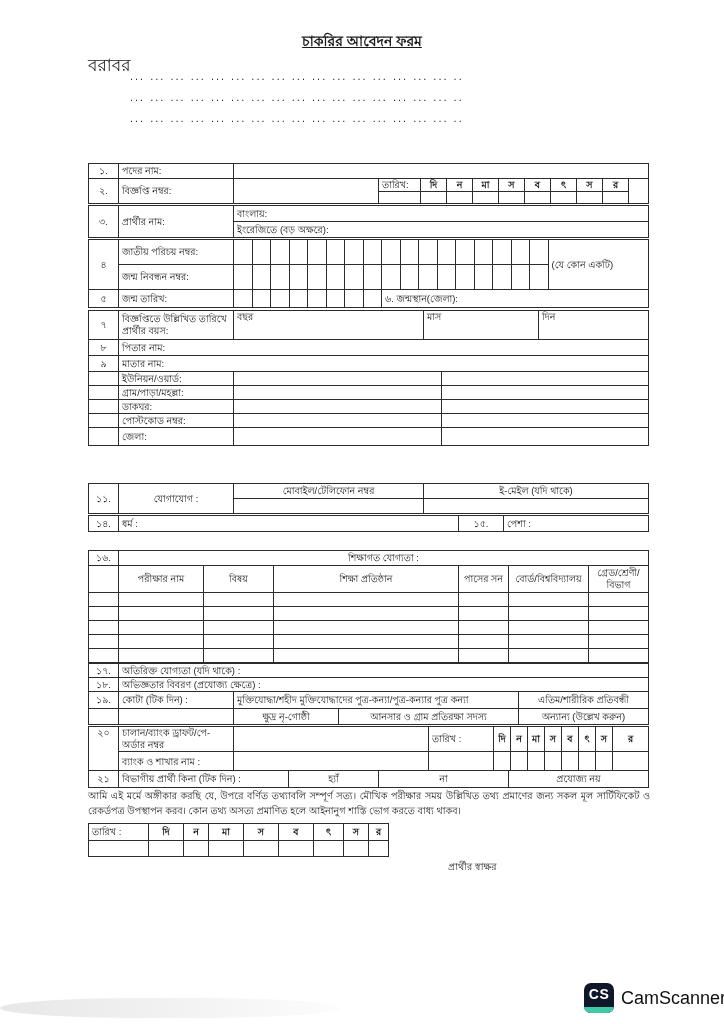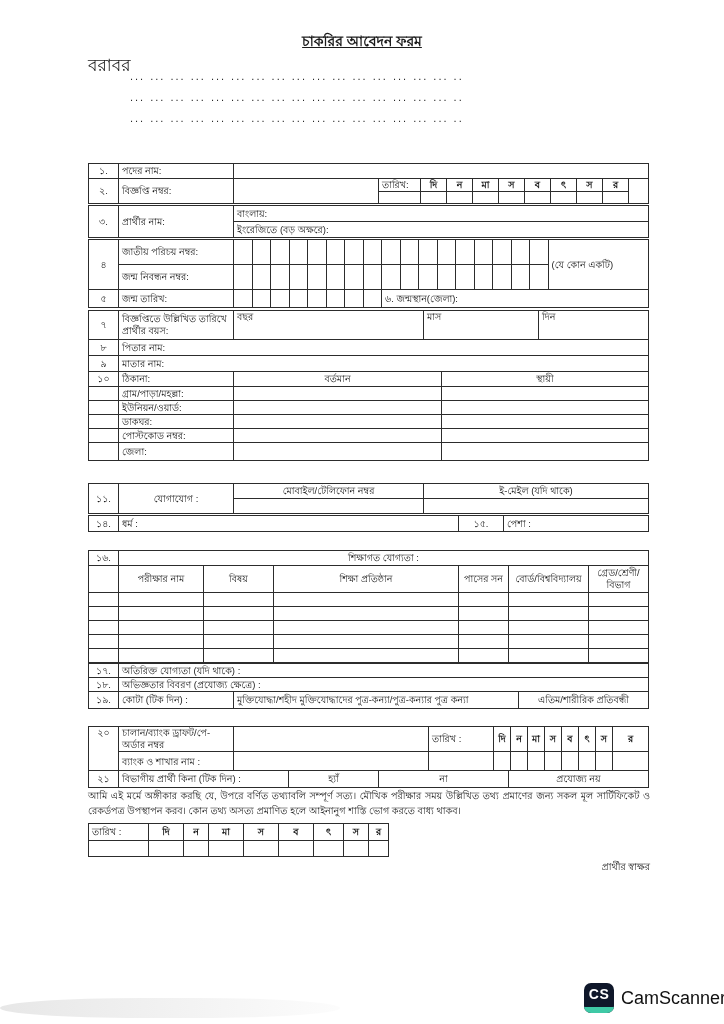--- a/index.html
+++ b/index.html
@@ -212,12 +212,6 @@
         <col style="width:207px">
       </colgroup>
     <tbody>
-        <tr class="h14">
-      <td class="c">১০</td>
-      <td>ঠিকানা:</td>
-      <td class="c">বর্তমান</td>
-      <td class="c">স্থায়ী</td>
-    </tr>
     <tr class="h13">
           <td></td>
           <td>গ্রাম/পাড়া/মহল্লা:</td>

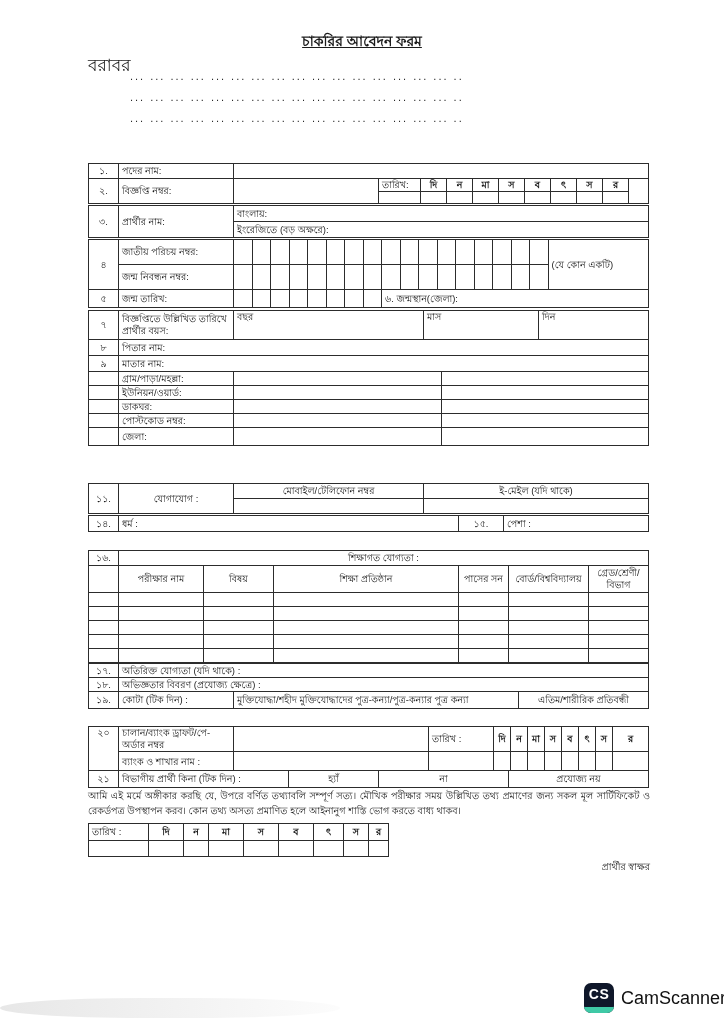--- a/index.html
+++ b/index.html
@@ -214,13 +214,13 @@
     <tbody>
     <tr class="h13">
           <td></td>
+          <td>ইউনিয়ন/ওয়ার্ড:</td>
+          <td></td>
+          <td></td>
+        </tr>
+    <tr class="h13">
+          <td></td>
           <td>গ্রাম/পাড়া/মহল্লা:</td>
-          <td></td>
-          <td></td>
-        </tr>
-    <tr class="h13">
-          <td></td>
-          <td>ইউনিয়ন/ওয়ার্ড:</td>
           <td></td>
           <td></td>
         </tr>

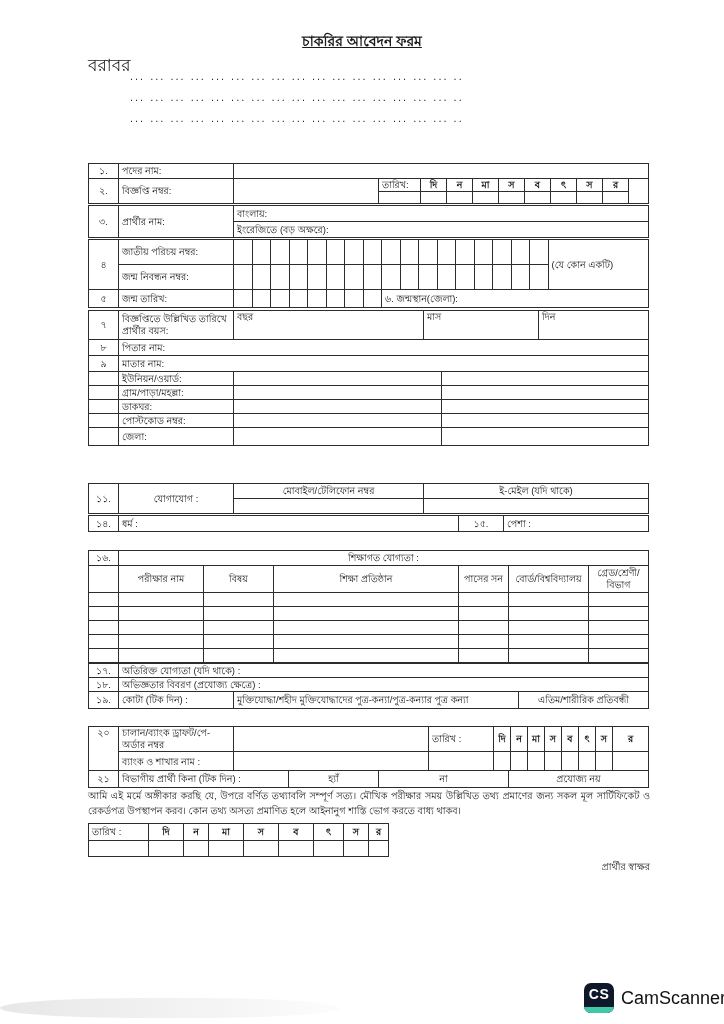--- a/index.html
+++ b/index.html
@@ -387,6 +387,13 @@
       <td colspan="2">মুক্তিযোদ্ধা/শহীদ মুক্তিযোদ্ধাদের পুত্র-কন্যা/পুত্র-কন্যার পুত্র কন্যা</td>
       <td class="c">এতিম/শারীরিক প্রতিবন্ধী</td>
     </tr>
+    <tr class="h15">
+      <td></td>
+      <td></td>
+      <td class="c">ক্ষুদ্র নৃ-গোষ্ঠী</td>
+      <td class="c">আনসার ও গ্রাম প্রতিরক্ষা সদস্য</td>
+      <td class="c">অন্যান্য (উল্লেখ করুন)</td>
+    </tr>
   </tbody>
     </table>
 

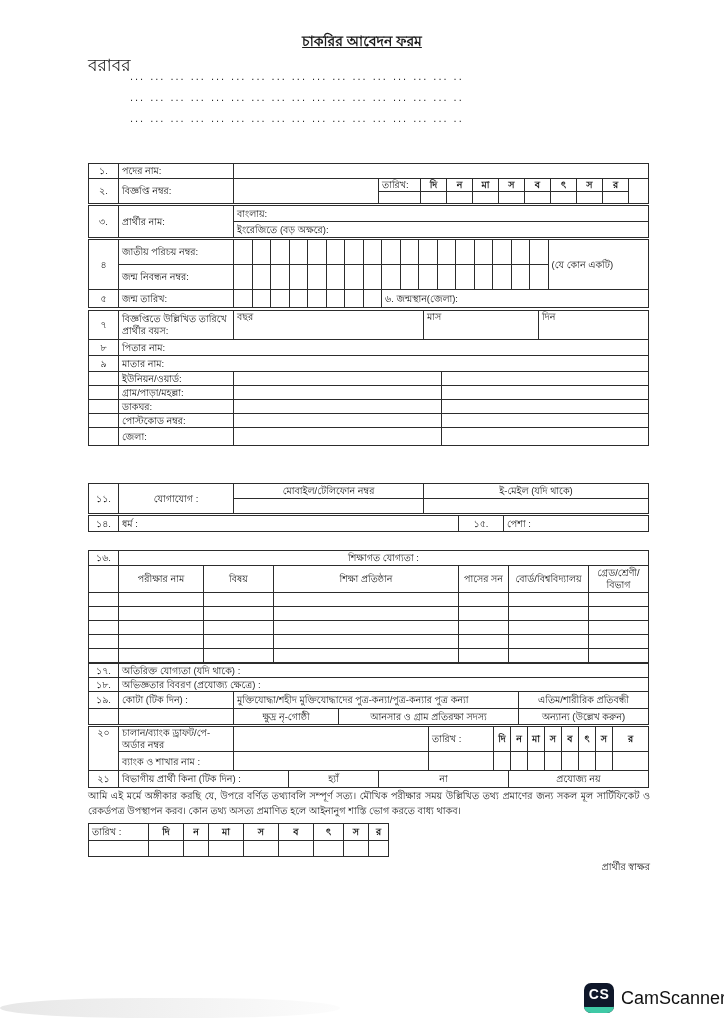--- a/index.html
+++ b/index.html
@@ -26,7 +26,7 @@
   .h15 td{height:15px}.h16 td{height:16px}.h17 td{height:17px}.h21 td{height:21px}
   .h24 td{height:24px}.h26 td{height:26px}.h28 td{height:28px}
   .decl{left:88px;top:788px;width:562px;font-size:9.6px;line-height:1.6;text-align:justify;}
-  .sig{left:448px;top:860px;width:202px;text-align:right;font-size:9.6px;}
+  .sig{left:448px;top:860px;width:202px;font-size:9.6px;}
   .cs-wrap{left:584px;top:983px;display:flex;align-items:center;gap:7px;}
   .cs-icon{width:30px;height:30px;border-radius:7px;background:#0f172a;position:relative;overflow:hidden;}
   .cs-icon .cs-txt{position:absolute;top:3px;left:0;width:30px;text-align:center;

